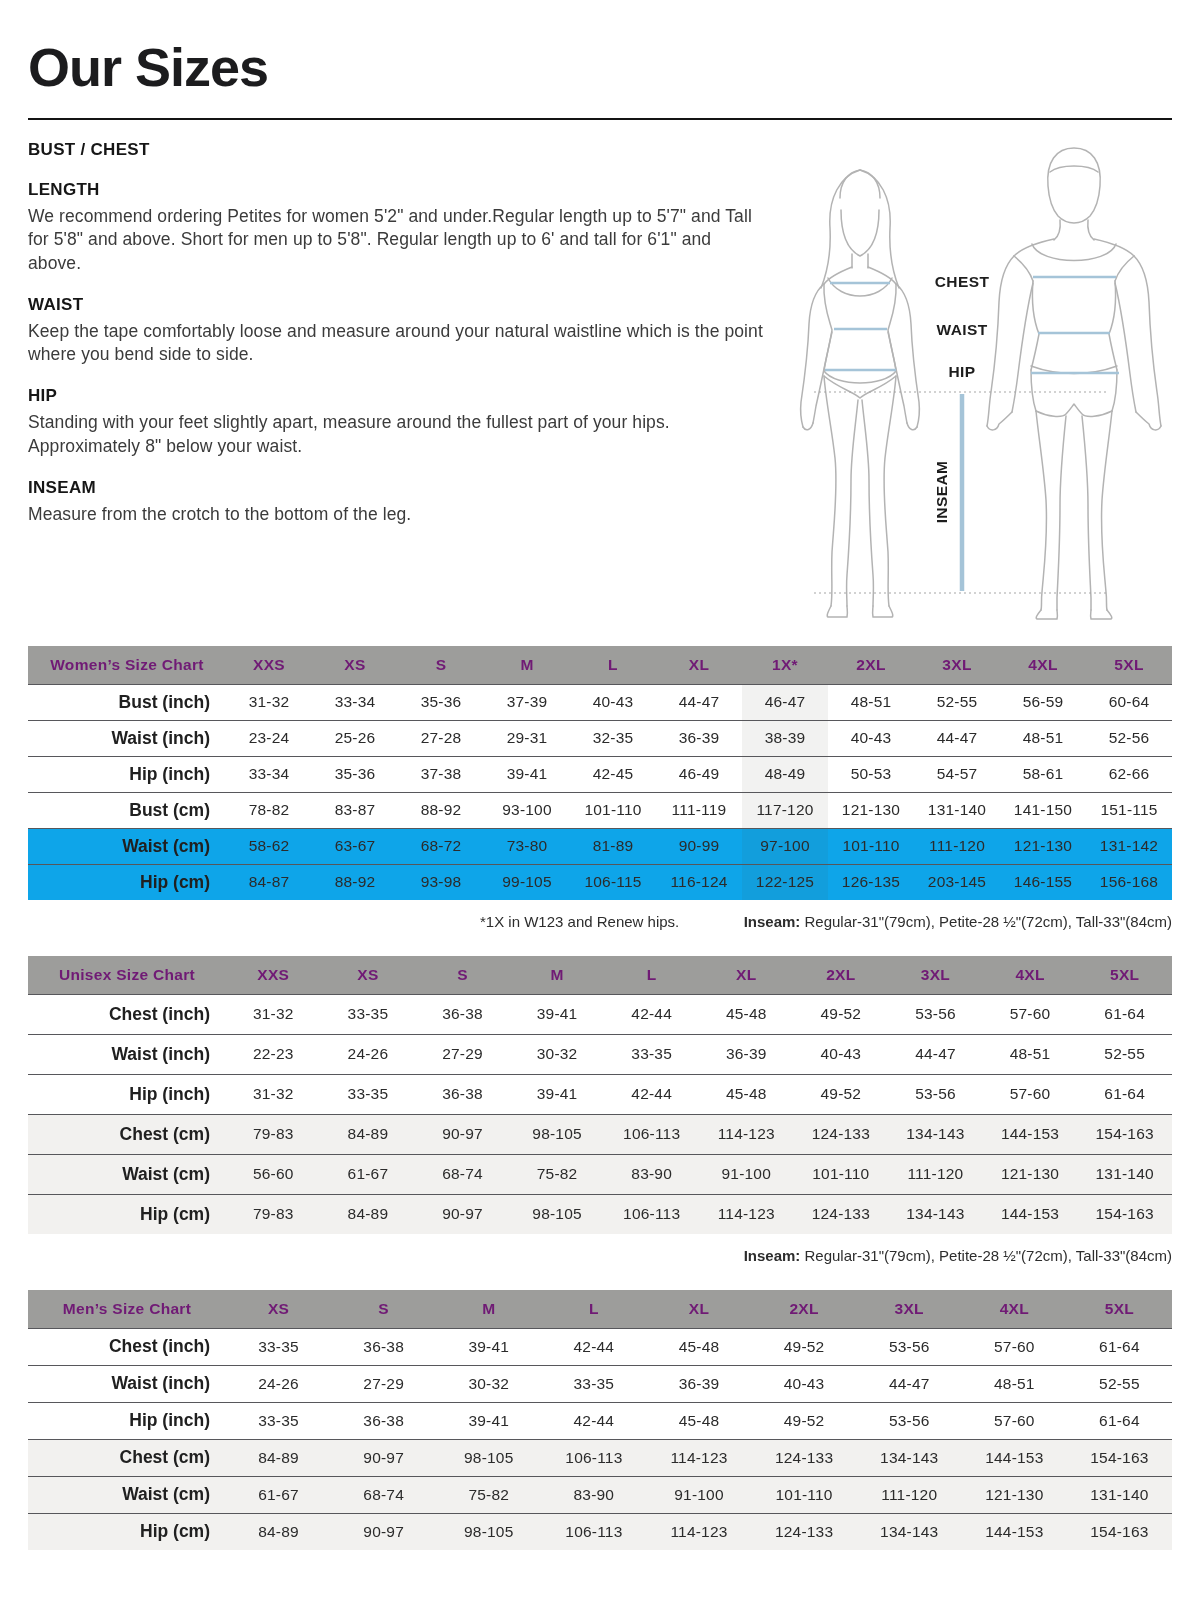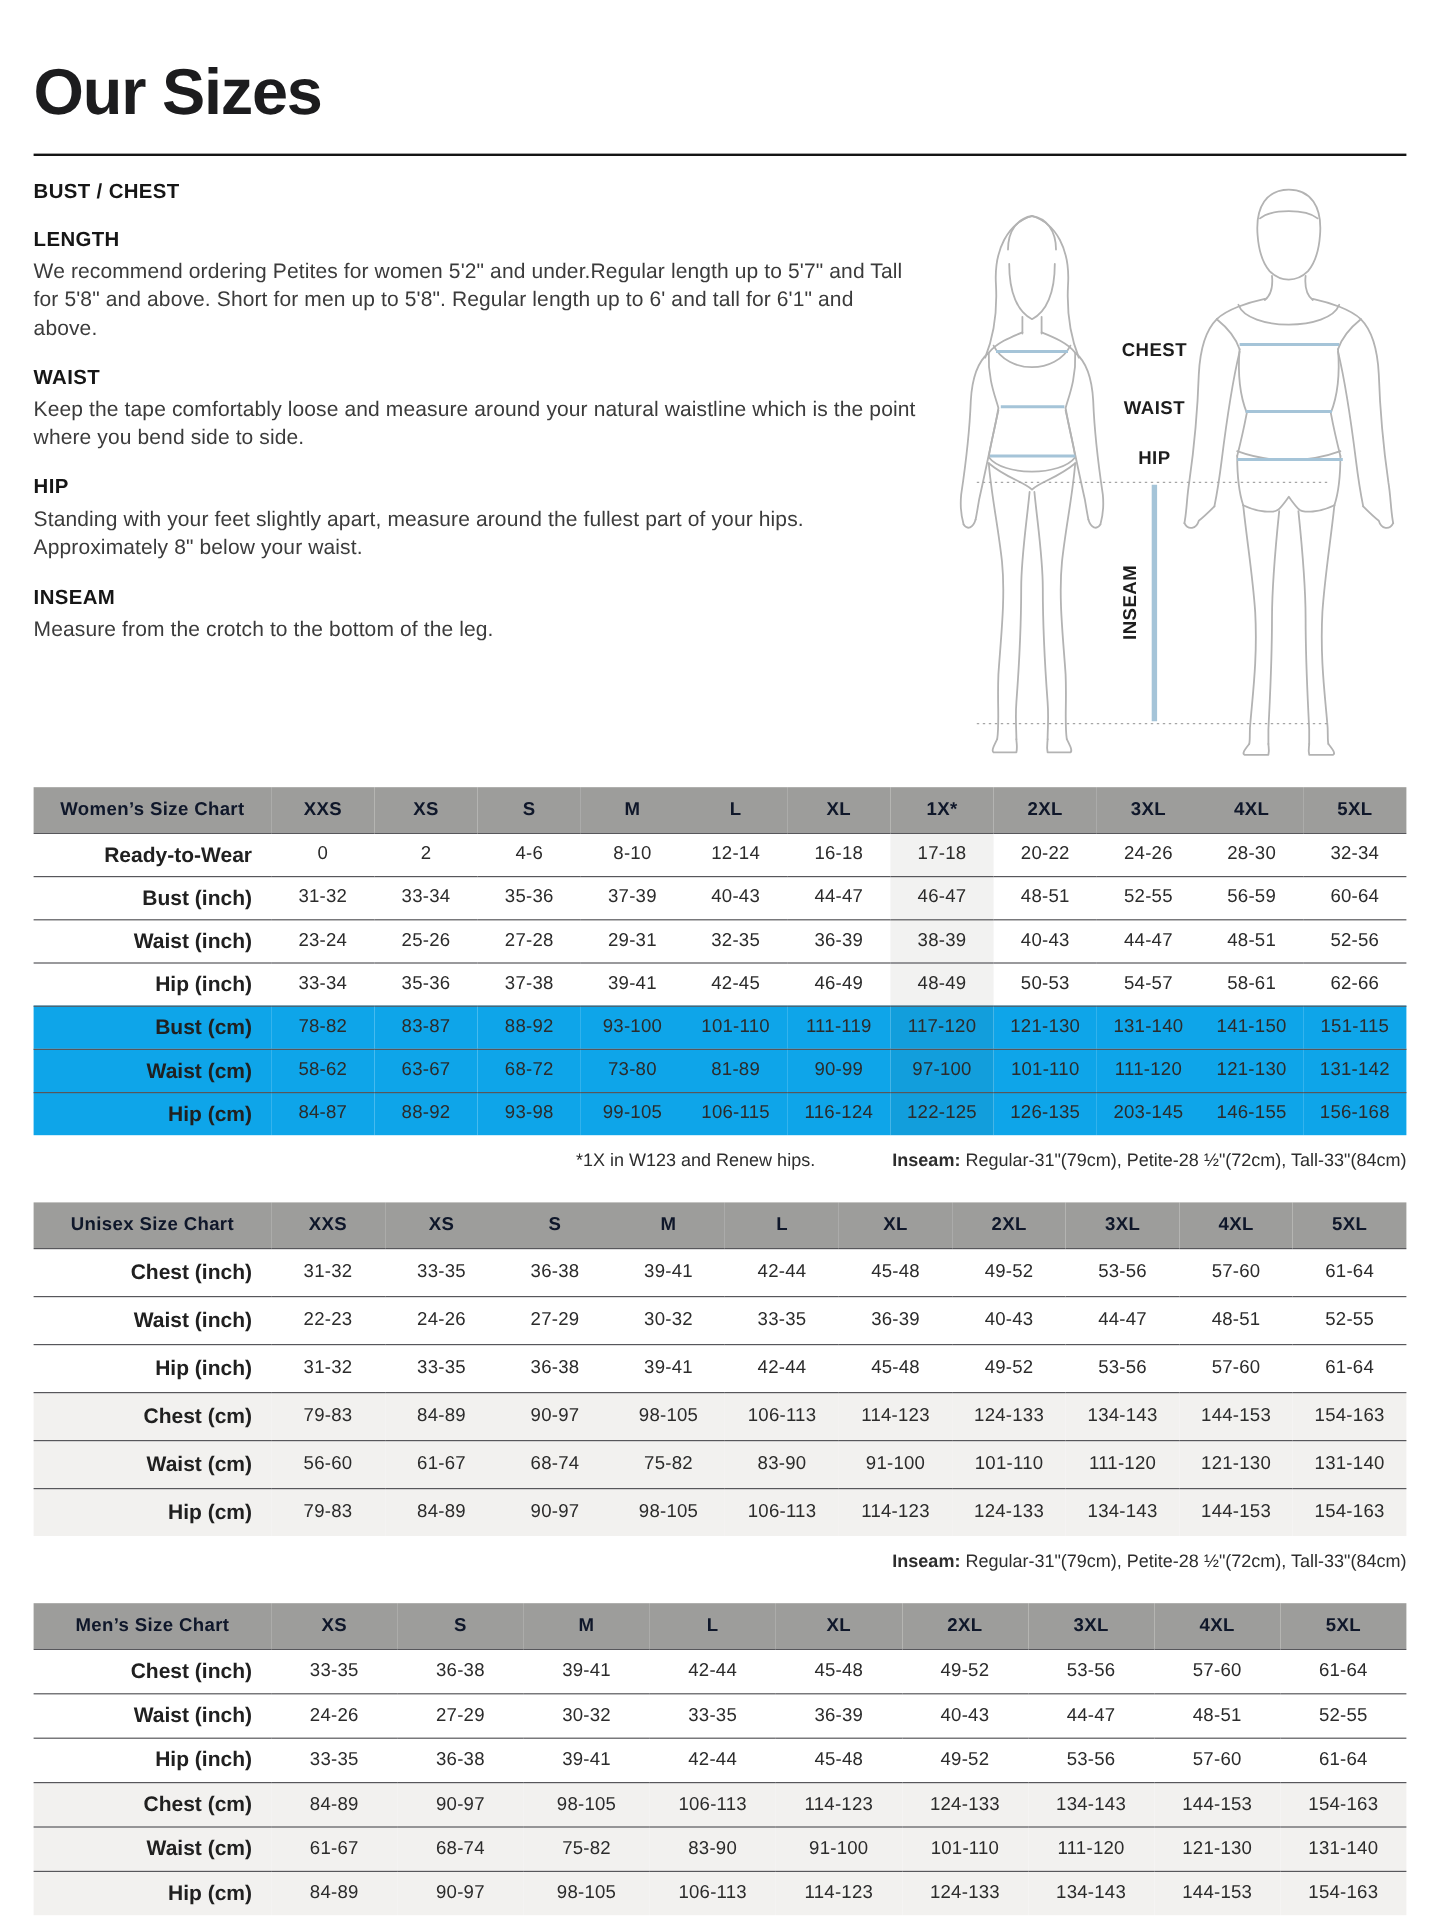--- a/index.html
+++ b/index.html
@@ -6,7 +6,7 @@
   body{width:1200px;font-family:"Liberation Sans",sans-serif;color:#2d2d2d;-webkit-font-smoothing:antialiased;}
   .page{padding:20px 28px 30px 28px;}
 
-  h1{font-size:54px;font-weight:800;letter-spacing:-1px;color:#1c1c1e;margin:26px 0 20px 0;}
+  h1{font-size:54px;font-weight:800;letter-spacing:-1px;color:#1c1c1e;margin:16px 0 20px 0;}
   .title-rule{border:none;border-top:2px solid #141414;margin:0 0 20px 0;}
 
   .content{display:flex;justify-content:space-between;align-items:flex-start;}

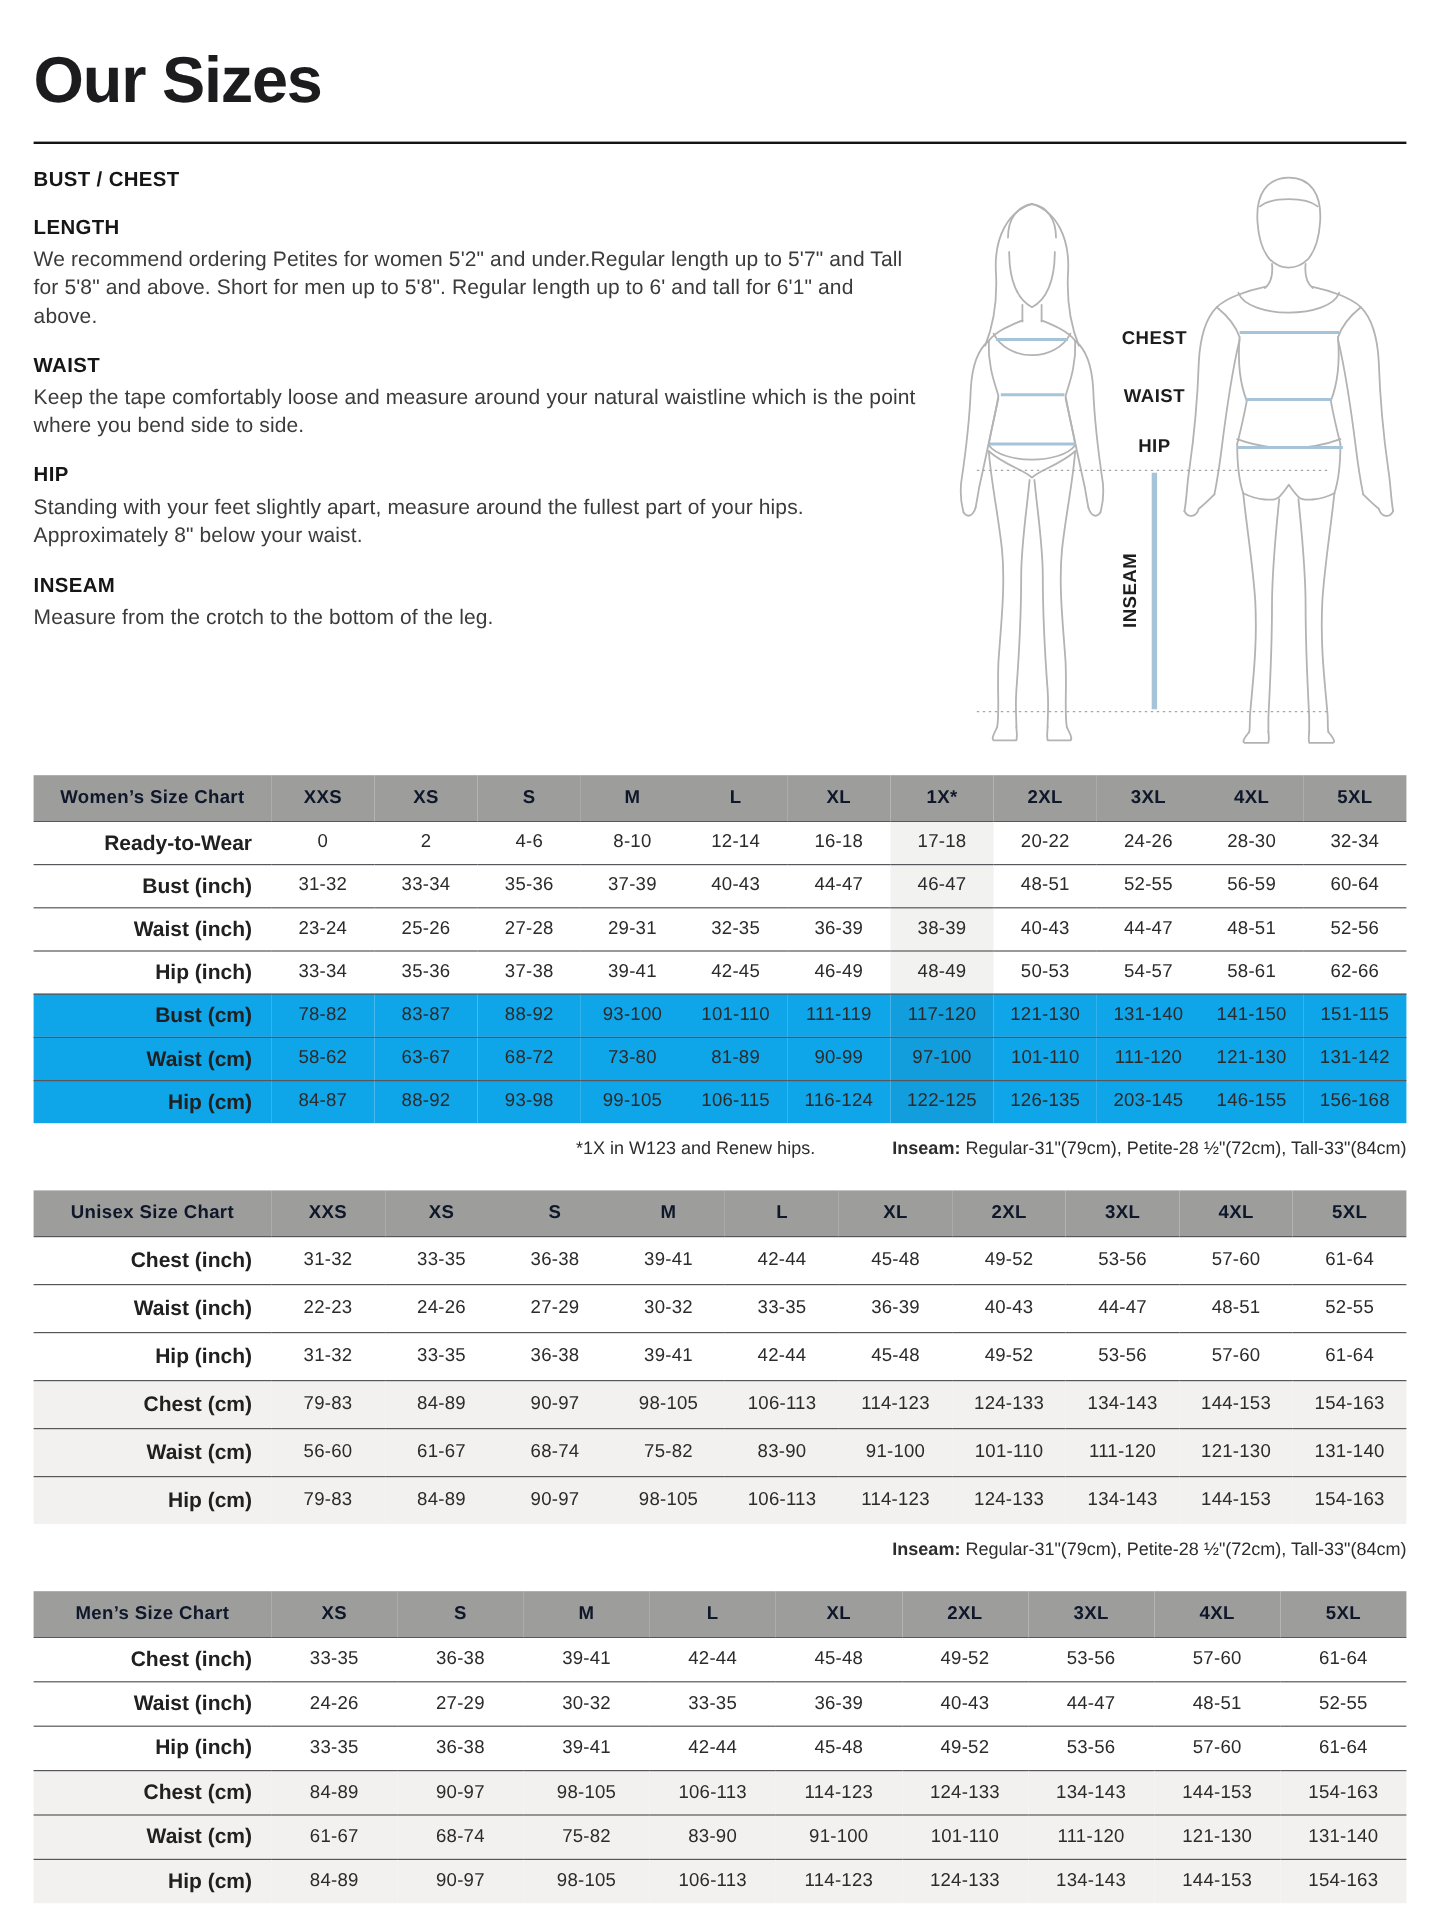--- a/index.html
+++ b/index.html
@@ -20,7 +20,7 @@
 
   
   .sizes-table{border-collapse:collapse;width:1144px;table-layout:fixed;margin-top:26px;}
-  .sizes-table thead th{background:#9d9d9b;color:#0f172a;font-size:15.5px;font-weight:700;text-align:center;letter-spacing:.3px;}
+  .sizes-table thead th{background:#9d9d9b;color:#701a75;font-size:15.5px;font-weight:700;text-align:center;letter-spacing:.3px;}
   .sizes-table thead tr{height:38px;}
   .sizes-table th.corner{width:196px;}
   .sizes-table tbody tr{border-top:1px solid #57575b;height:36px;}

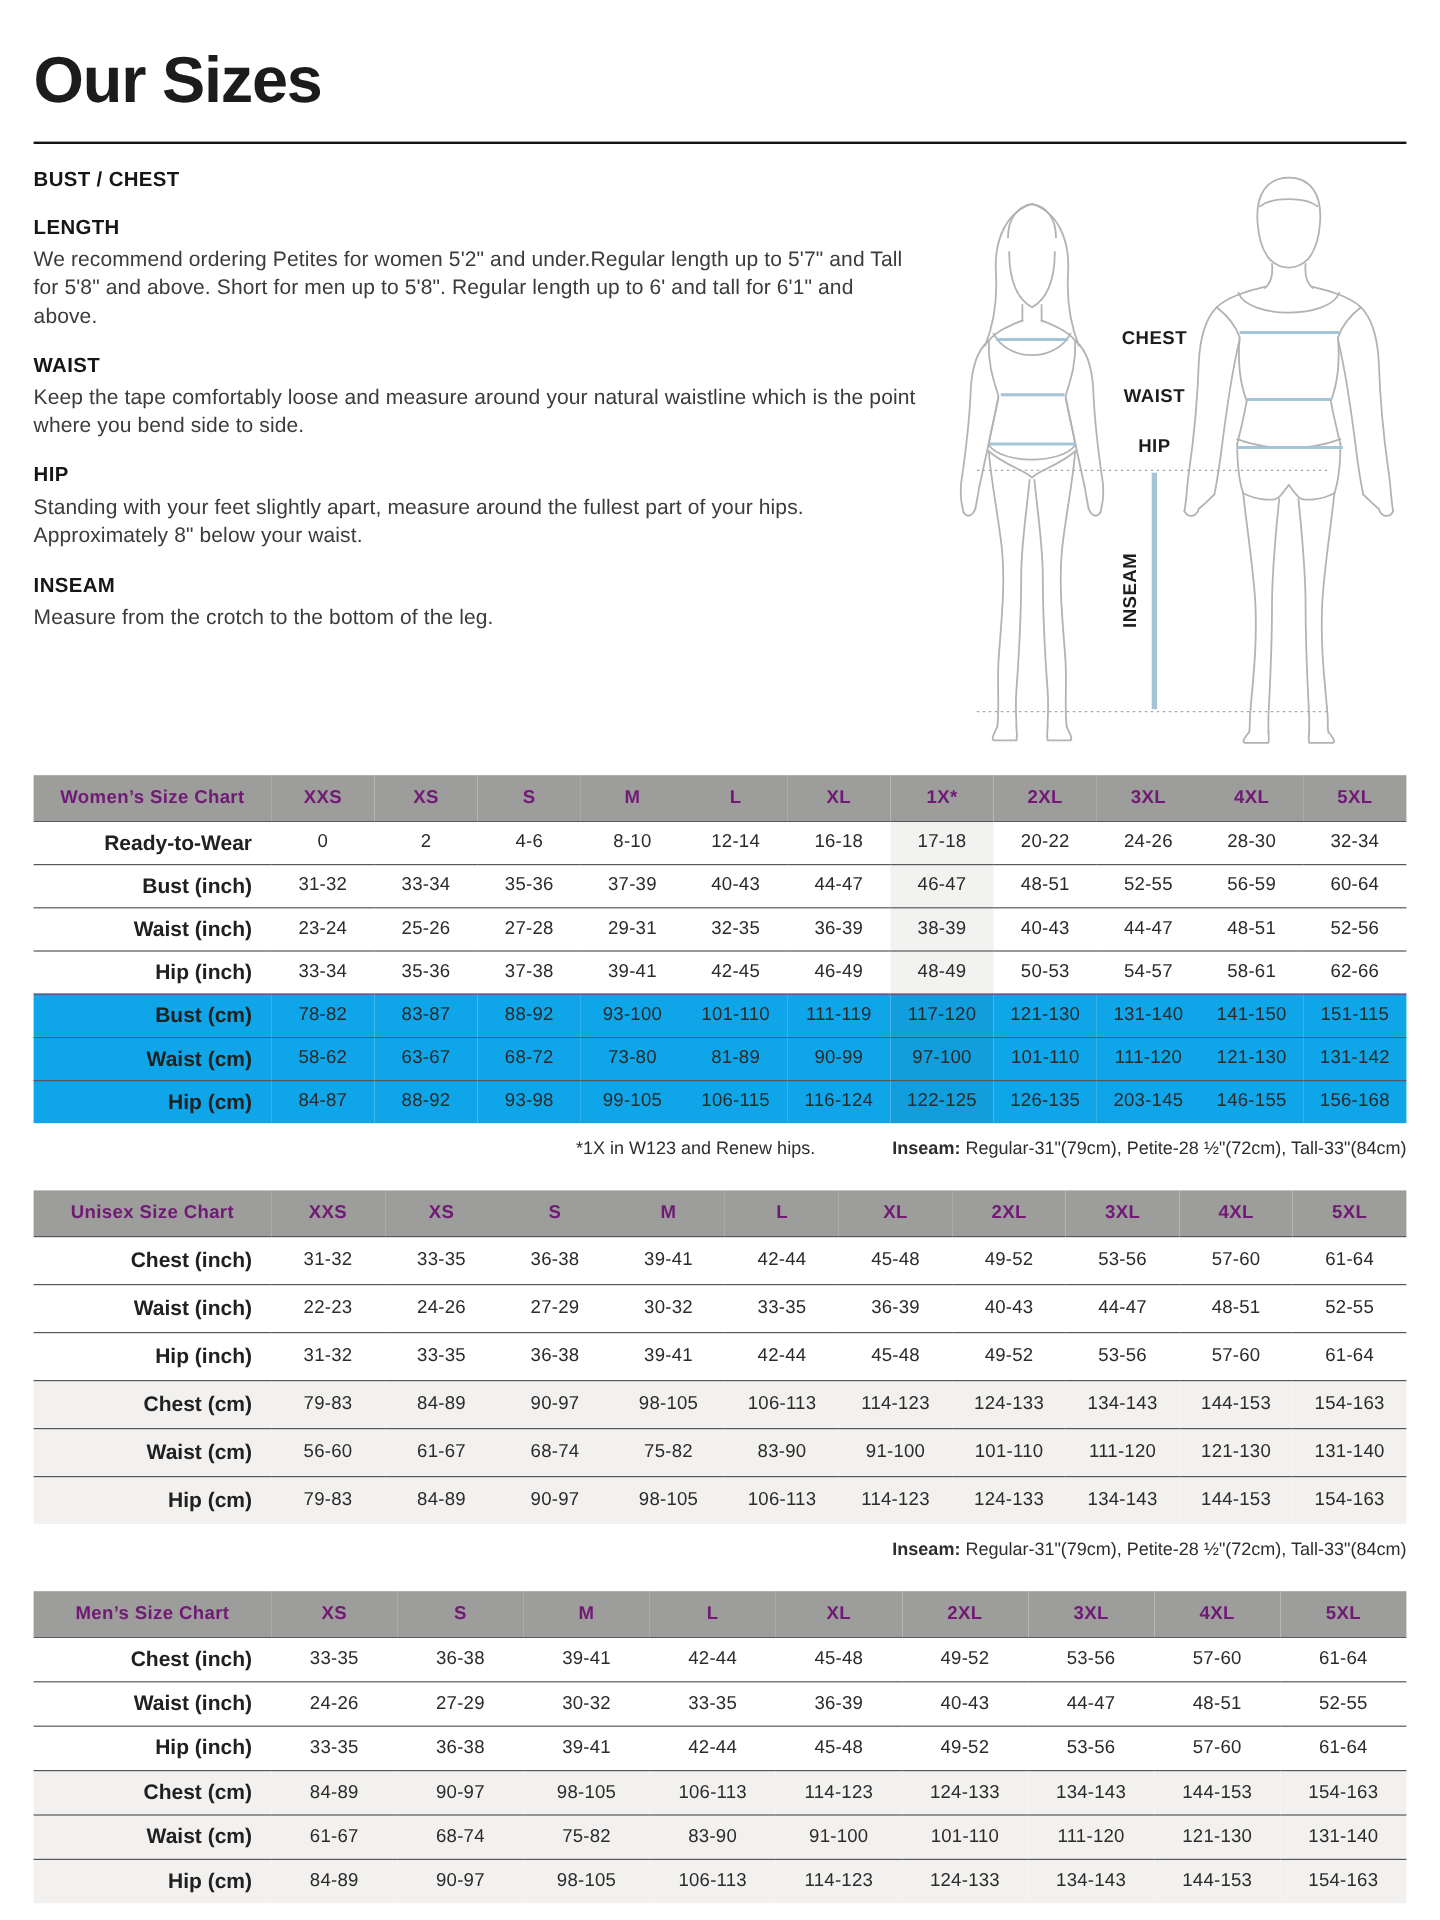--- a/index.html
+++ b/index.html
@@ -175,20 +175,6 @@
       </thead>
       <tbody>
         <tr>
-          <th>Ready-to-Wear</th>
-          <td>0</td>
-          <td>2</td>
-          <td>4-6</td>
-          <td>8-10</td>
-          <td>12-14</td>
-          <td>16-18</td>
-          <td class="hl">17-18</td>
-          <td>20-22</td>
-          <td>24-26</td>
-          <td>28-30</td>
-          <td>32-34</td>
-        </tr>
-        <tr>
           <th>Bust (inch)</th>
           <td>31-32</td>
           <td>33-34</td>

